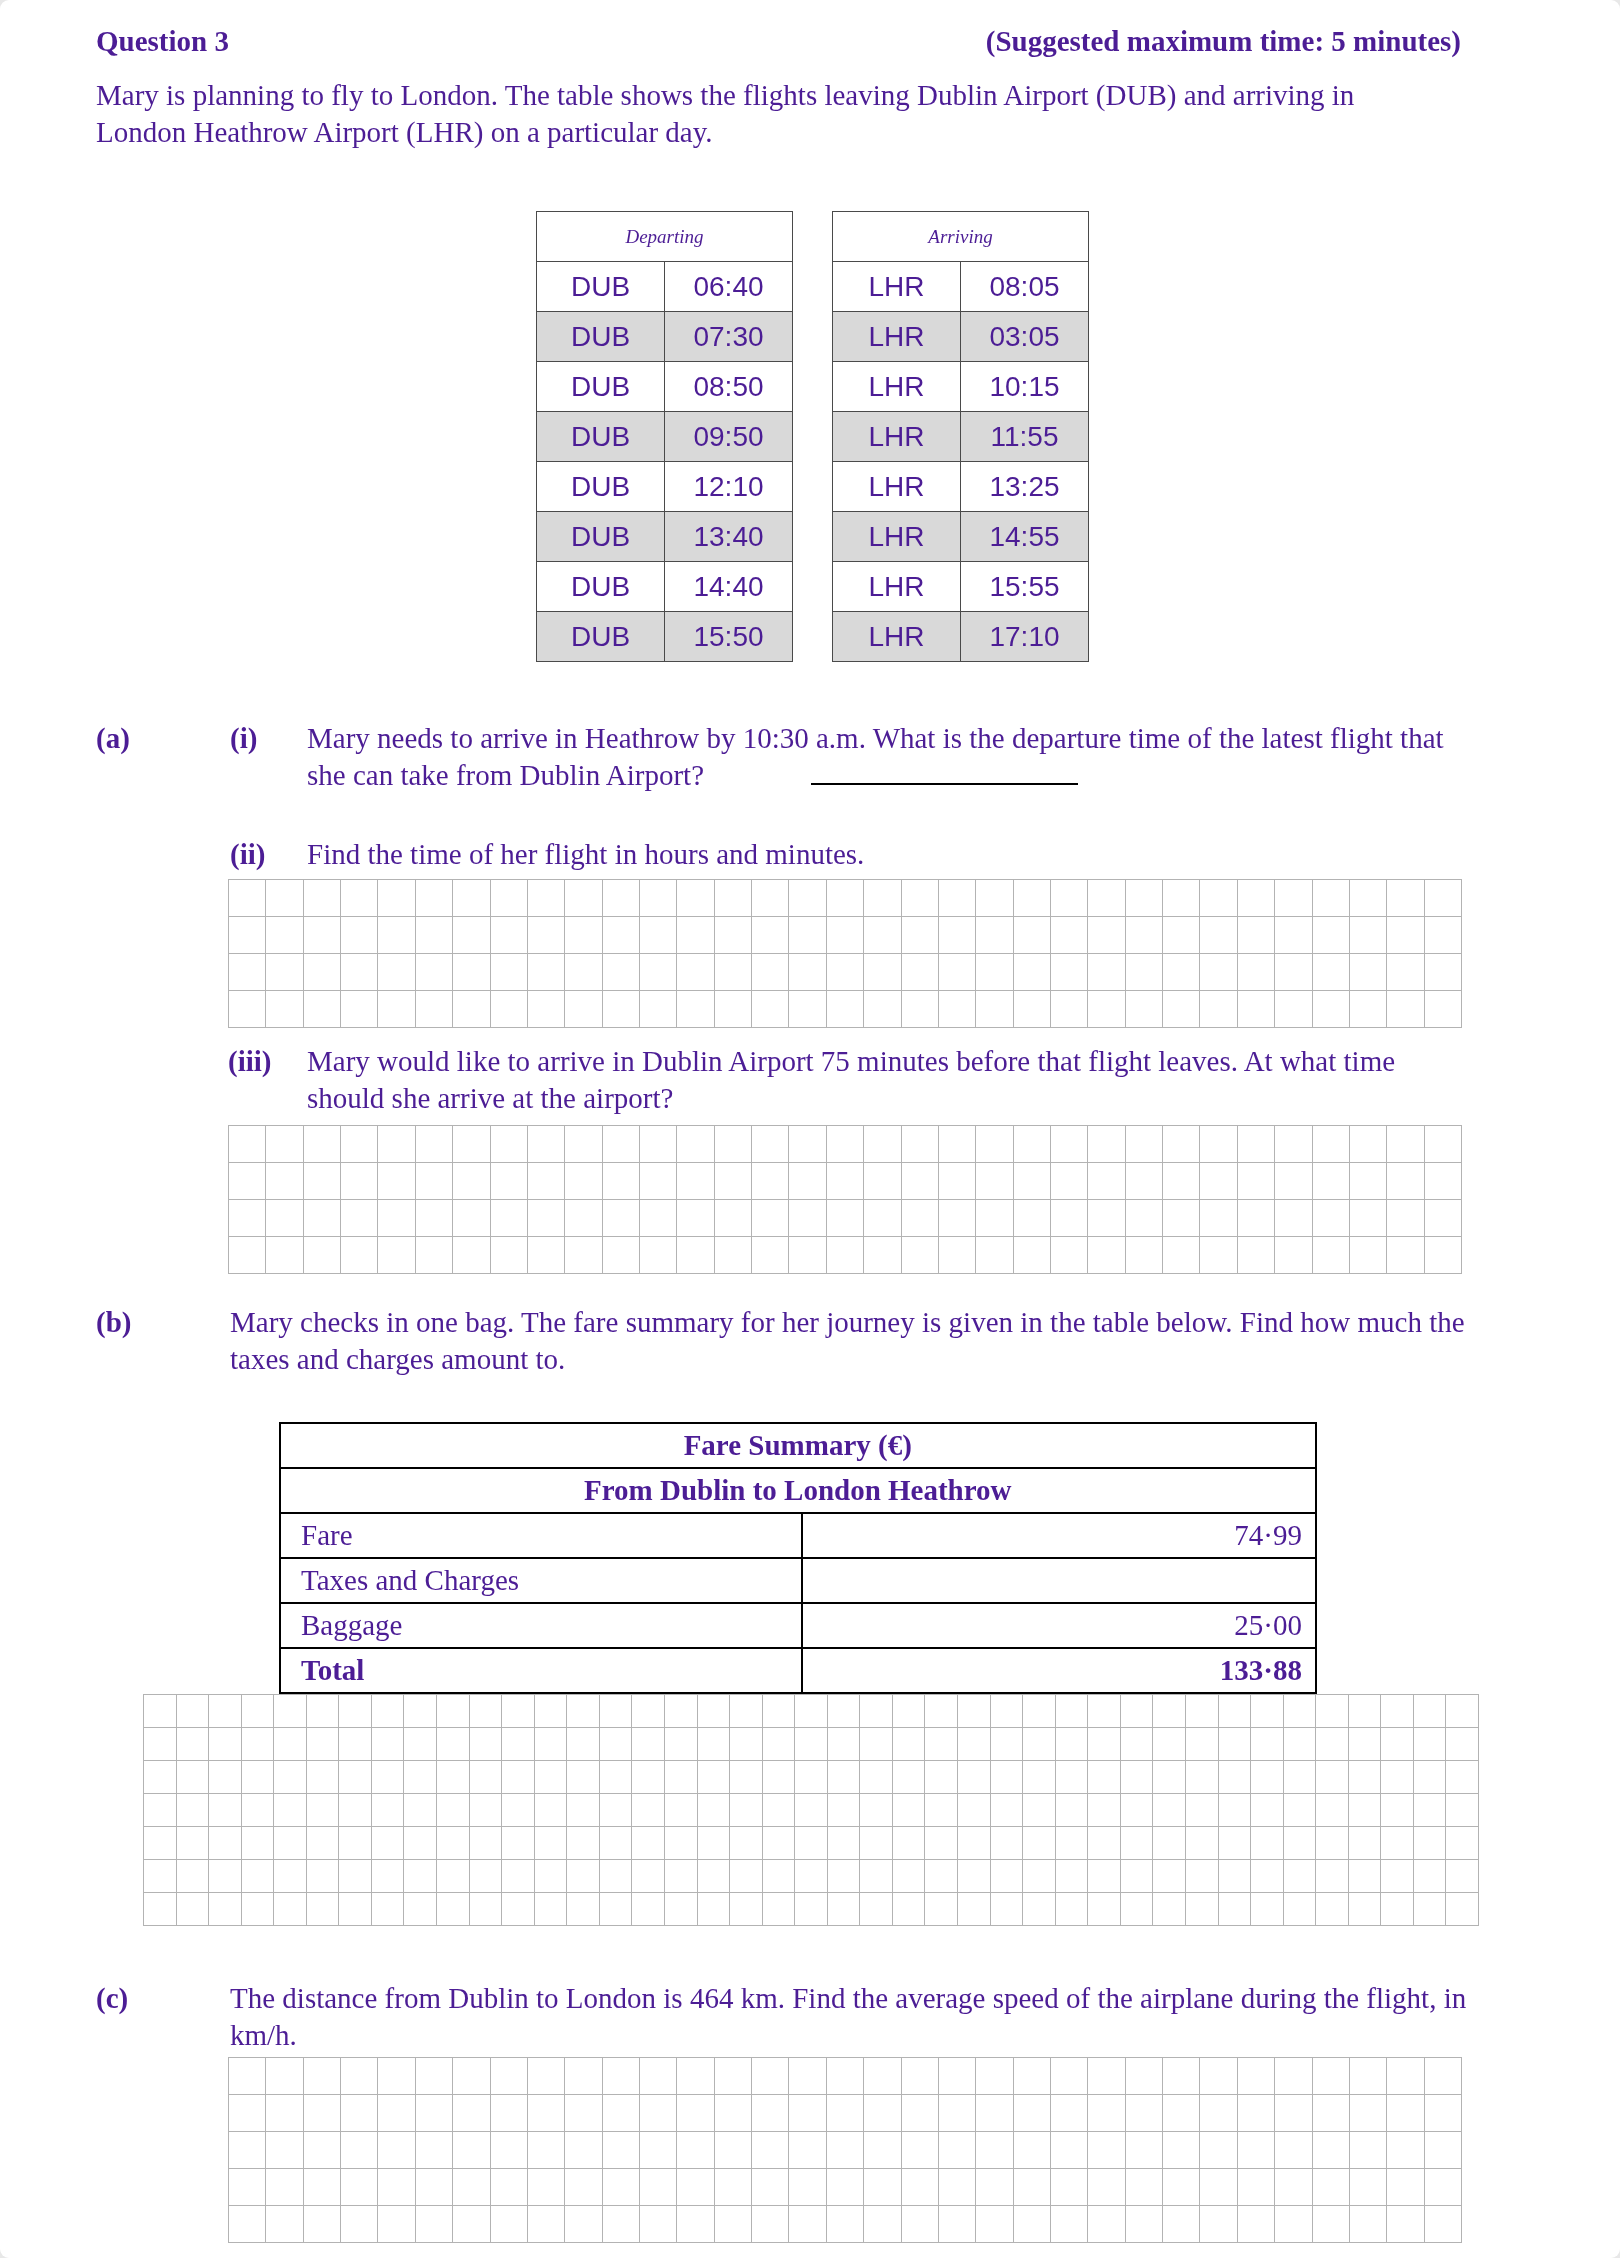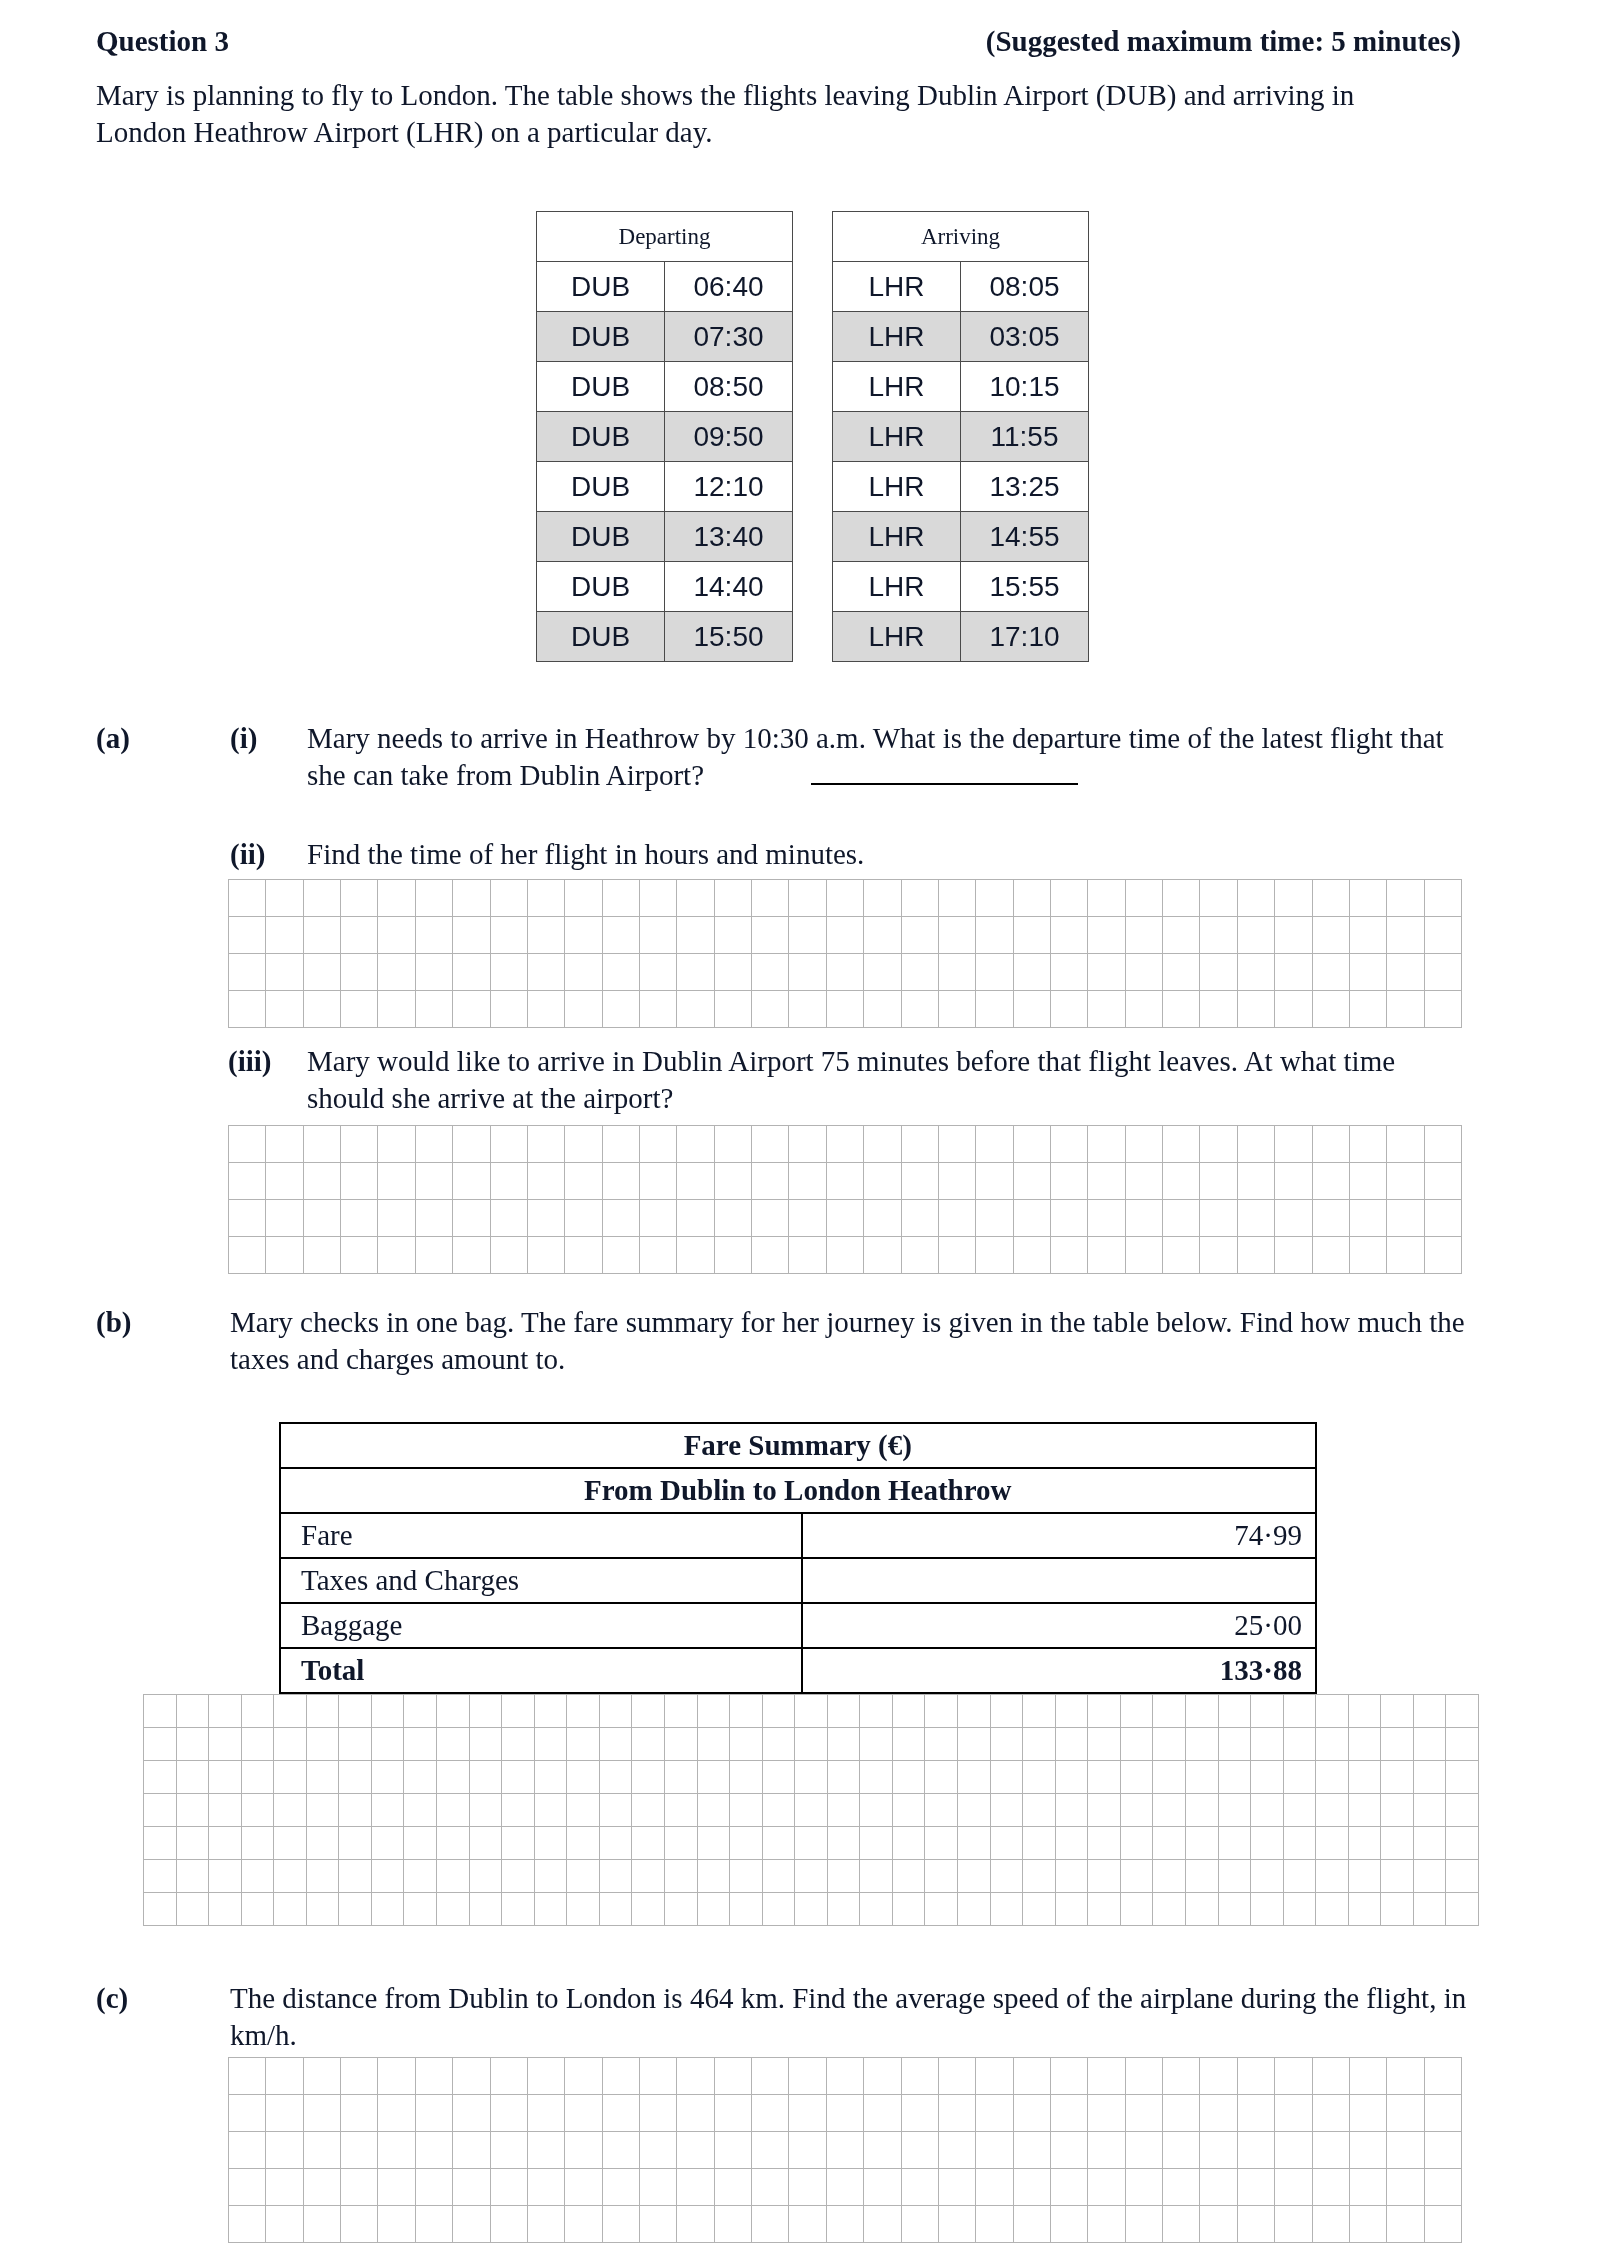--- a/index.html
+++ b/index.html
@@ -8,9 +8,10 @@
     width:1620px;height:2258px;
     background:#ffffff;
     font-family:"Liberation Serif","DejaVu Serif",serif;
-    font-size:29px;line-height:37px;color:#0f172a;
+    font-size:29px;line-height:37px;color:#4c1d95;
     overflow:hidden;
     margin:0 auto;
+    border-radius:9px;
   }
   .row{position:absolute;left:0;top:0;width:1620px;}
   .lbl{position:absolute;top:0;font-weight:bold;}

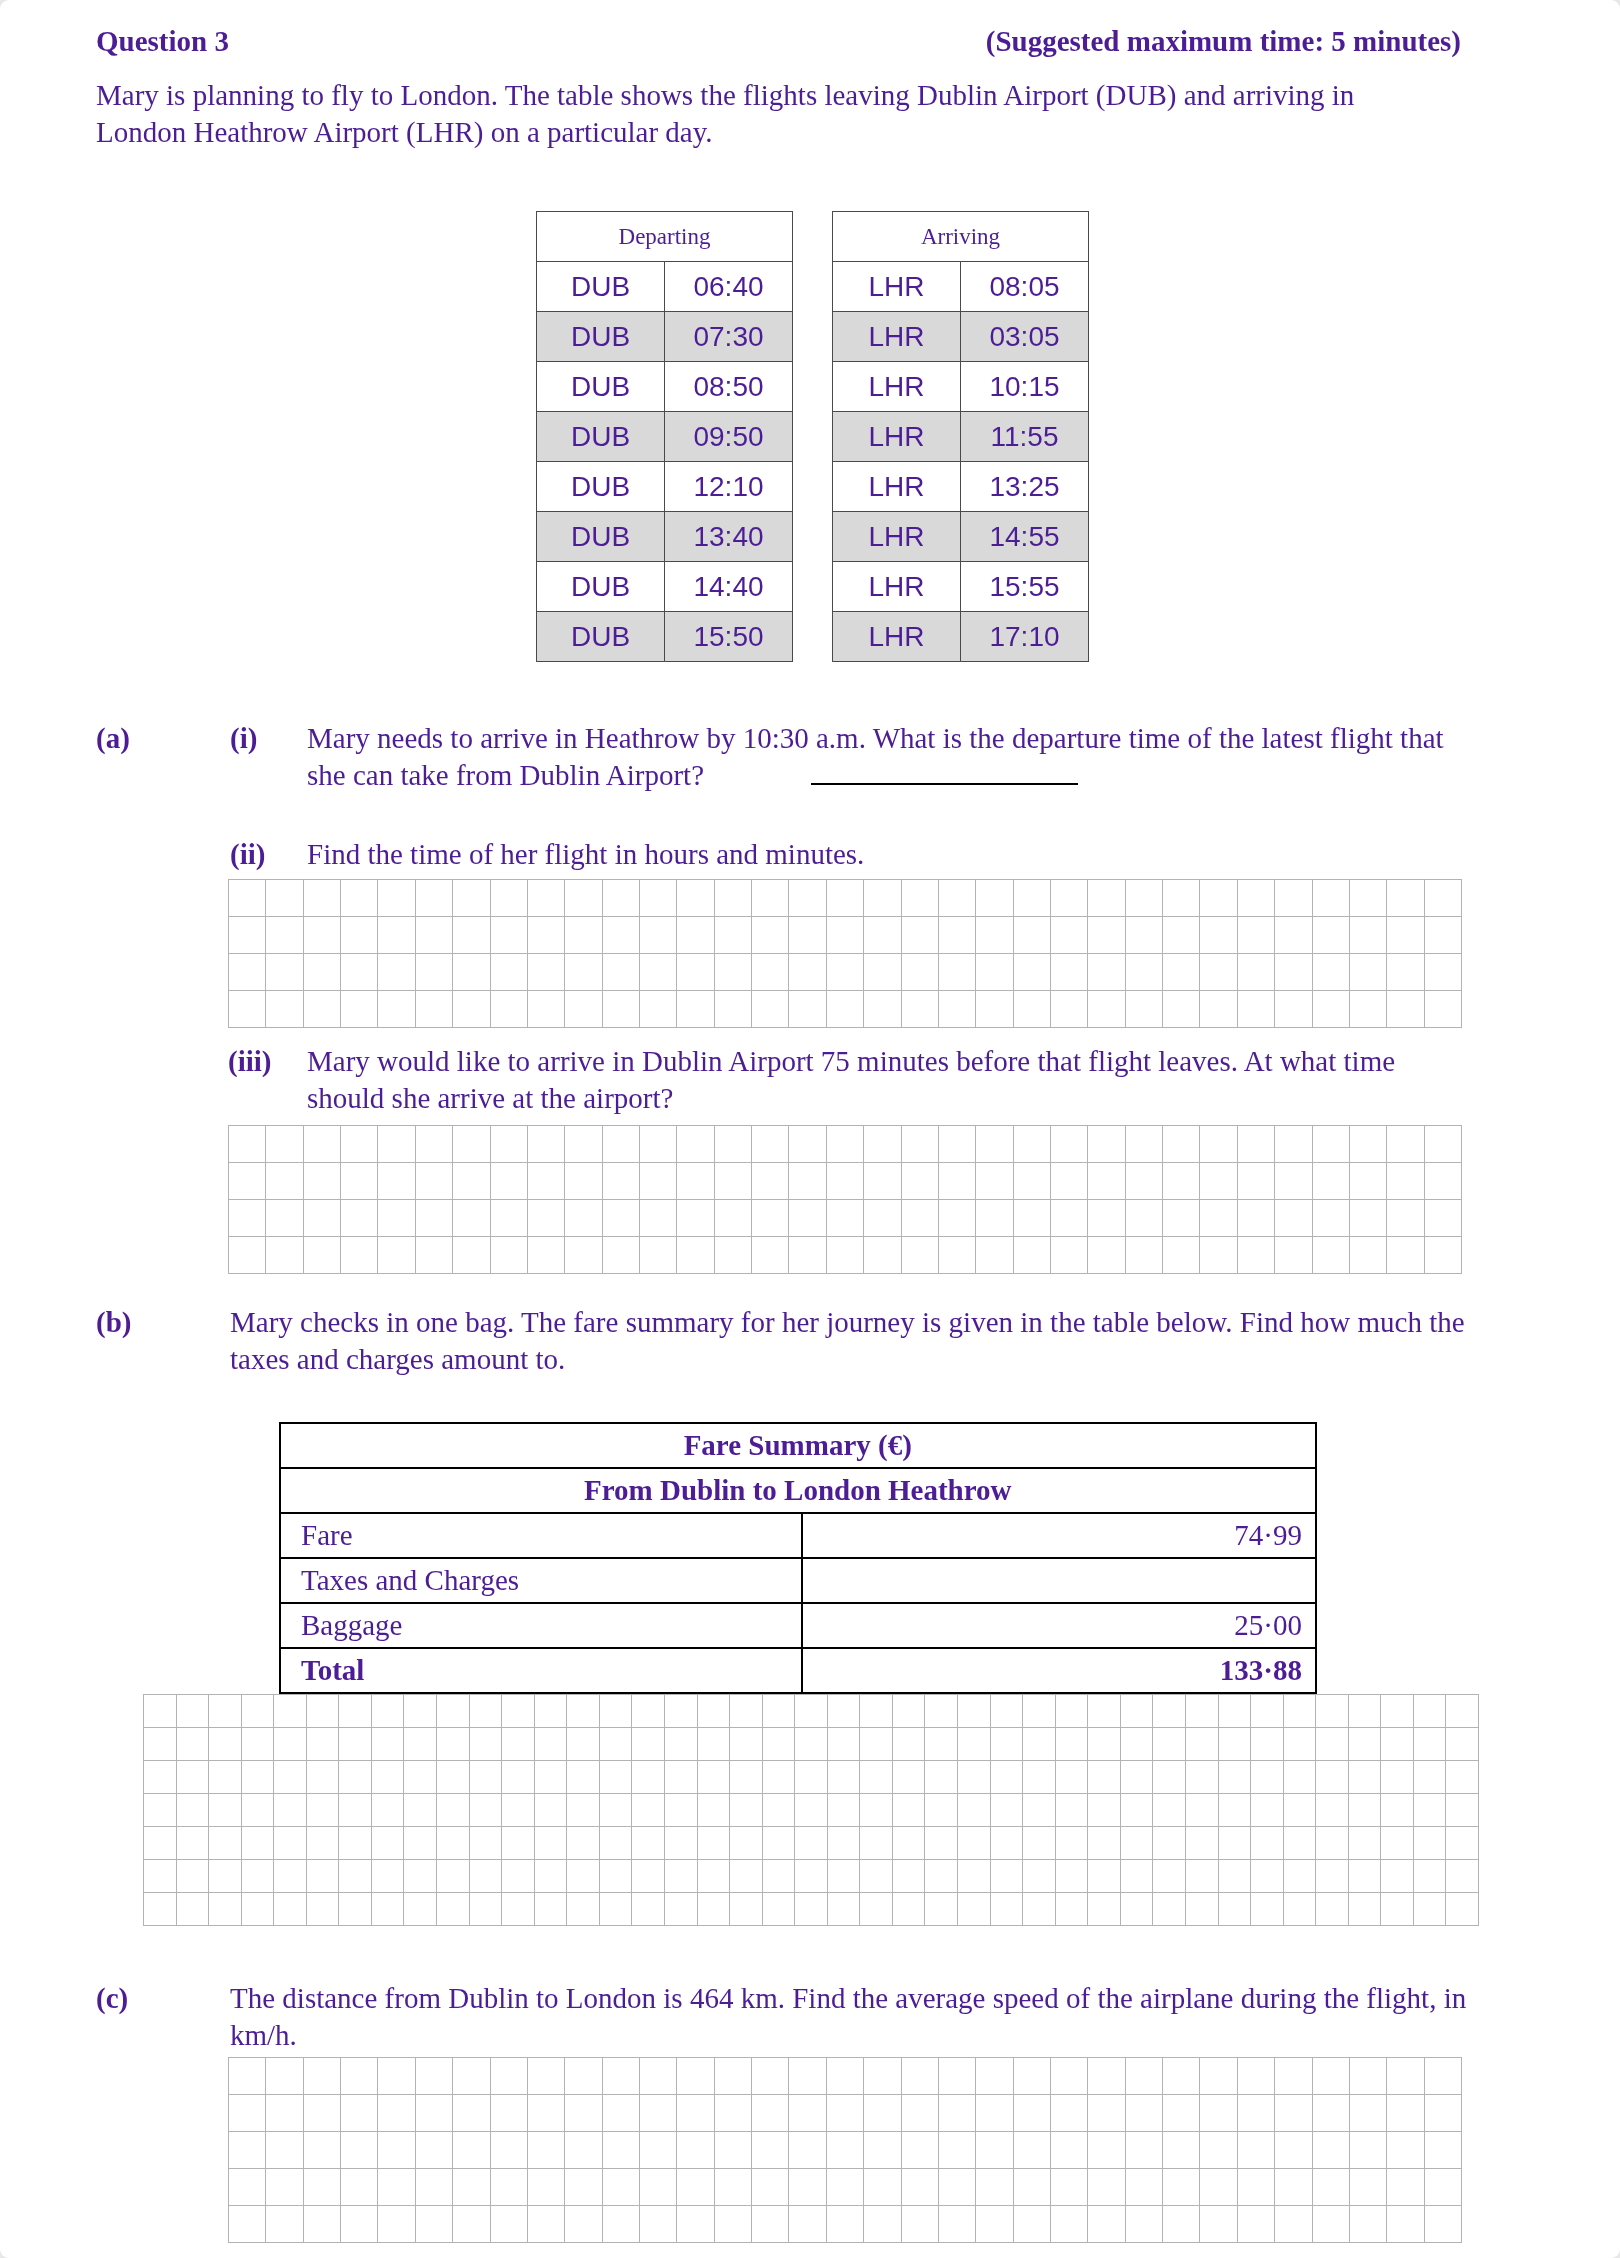--- a/index.html
+++ b/index.html
@@ -31,7 +31,7 @@
   }
   .ftable tr.fhead td{
     font-family:"Liberation Serif","DejaVu Serif",serif;
-    font-size:23px;background:#fff;
+    font-size:19px;background:#fff;font-style:italic;
   }
   .ftable tr:nth-child(odd):not(.fhead) td{background:#d9d9d9;}
 

